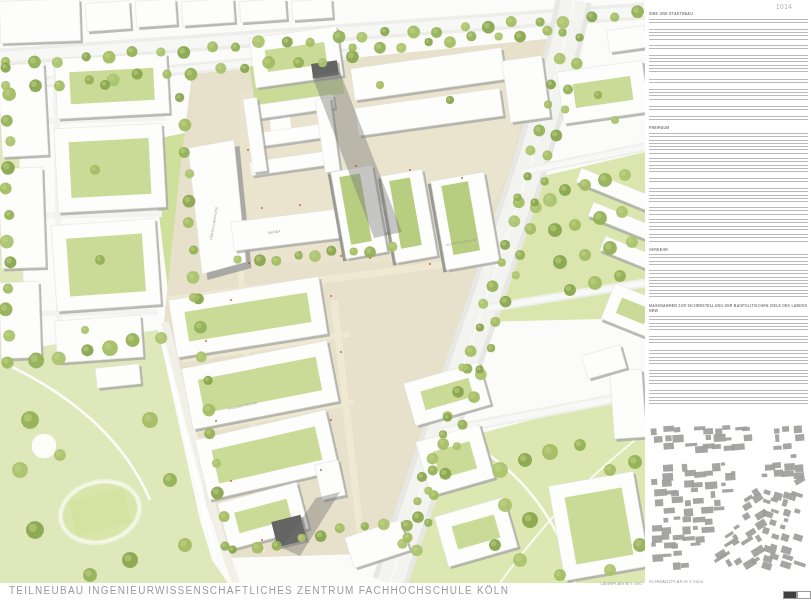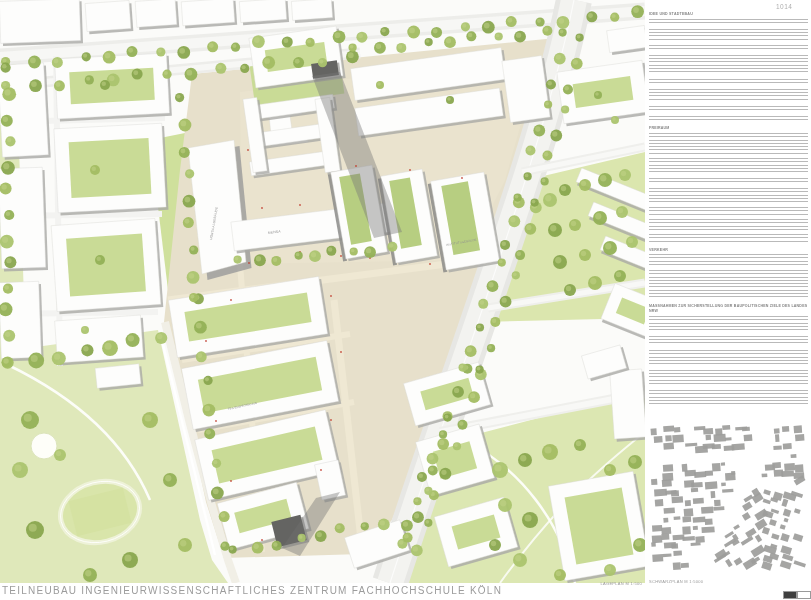--- a/index.html
+++ b/index.html
@@ -20,7 +20,7 @@
   .scalebar{position:absolute;left:134px;top:168px;display:flex;}
   .scalebar span{display:inline-block;width:12px;height:6px;border:0.5px solid #9a9a9a;background:#ffffff;}
   .scalebar span:first-child{background:#3f3f3f;}
-  .board-title{position:absolute;left:2px;top:585px;font-size:10px;letter-spacing:1.25px;color:#9c9c9c;white-space:nowrap;}
+  .board-title{position:absolute;left:9px;top:585px;font-size:10px;letter-spacing:1.25px;color:#9c9c9c;white-space:nowrap;}
 </style>
 </head>
 <body>

